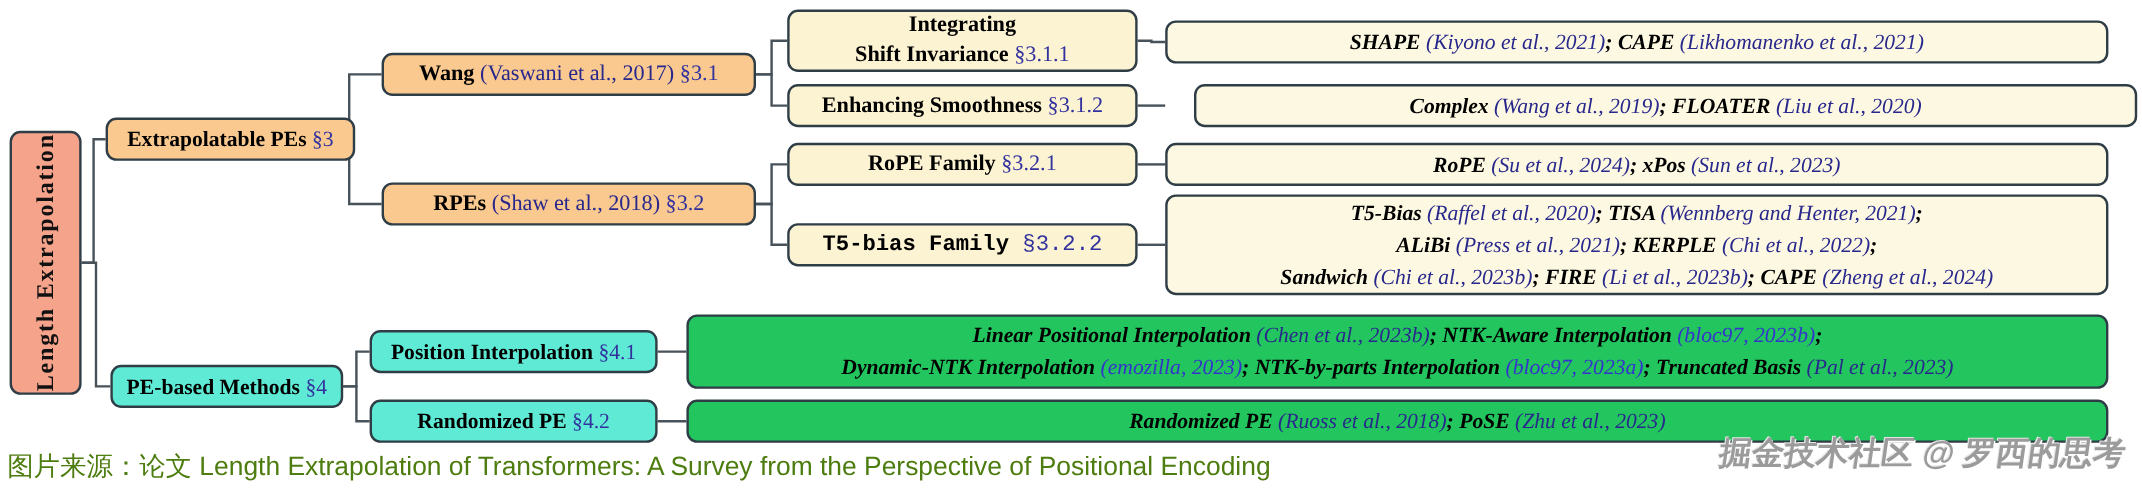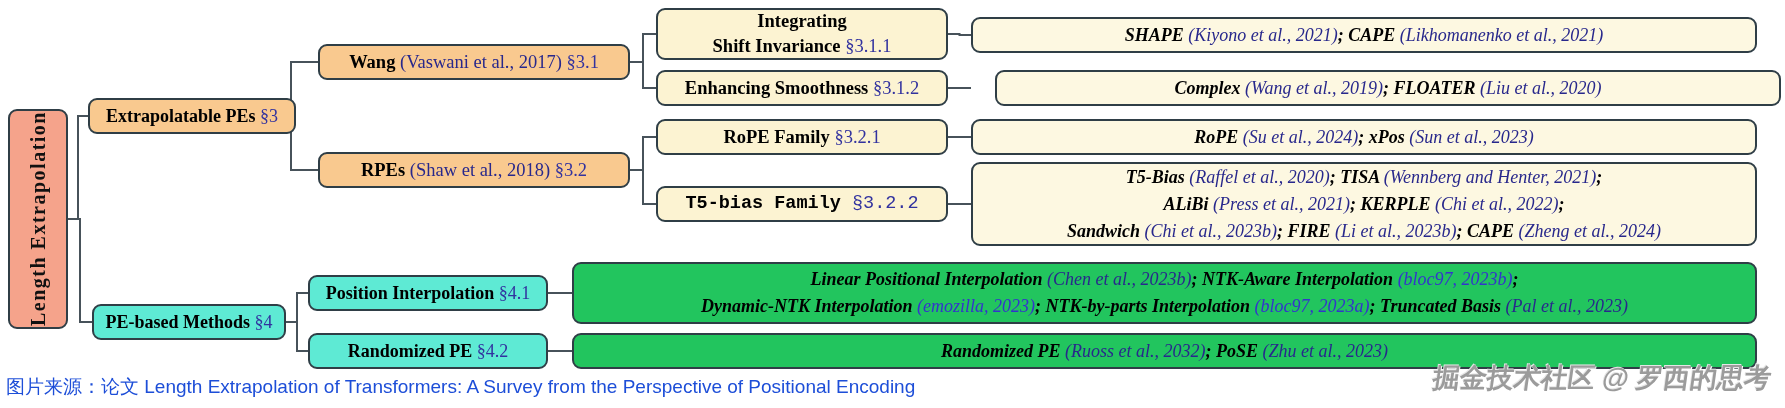--- a/index.html
+++ b/index.html
@@ -117,7 +117,7 @@
     </div>
 
   <div class="box f-green leaf" style="left:572px;top:333px;width:1185px;height:36px;">
-      <span><span class="seg-b">Randomized PE</span><span class="seg-p"> </span><span class="seg-c">(Ruoss et al., 2032)</span><span class="seg-p">; </span><span class="seg-b">PoSE</span><span class="seg-p"> </span><span class="seg-c">(Zhu et al., 2023)</span></span>
+      <span><span class="seg-b">Randomized PE</span><span class="seg-p"> </span><span class="seg-c">(Ruoss et al., 2018)</span><span class="seg-p">; </span><span class="seg-b">PoSE</span><span class="seg-p"> </span><span class="seg-c">(Zhu et al., 2023)</span></span>
     </div>
 
   <div id="caption">图片来源：论文 Length Extrapolation of Transformers: A Survey from the Perspective of Positional Encoding</div>

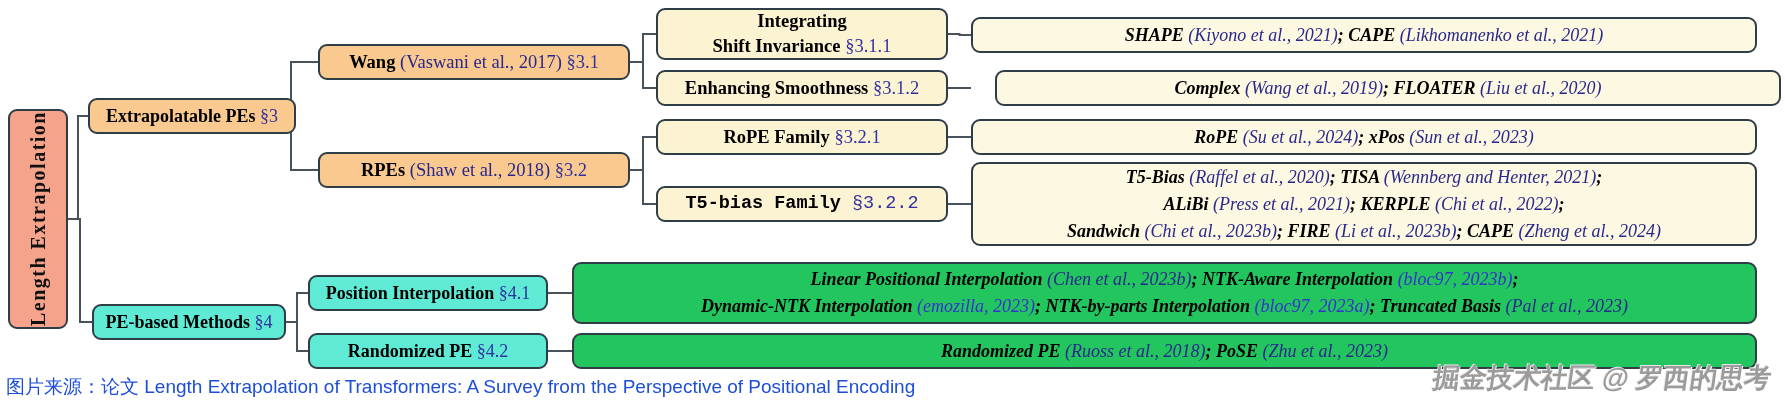--- a/index.html
+++ b/index.html
@@ -24,7 +24,7 @@
   .seg-s{font-weight:normal;color:#32329f;}
   .seg-l{font-weight:normal;color:#3434cc;}
   #caption{position:absolute;left:6px;top:374px;font-family:"Liberation Sans",sans-serif;
-           font-size:19px;color:#1d4ed8;white-space:nowrap;}
+           font-size:22px;color:#4d7c0f;white-space:nowrap;}
   #watermark{position:absolute;right:14px;top:360px;font-family:"Liberation Sans",sans-serif;
              font-size:27px;font-weight:bold;color:#9b9b9b;transform:skewX(-8deg);
              text-shadow:1px 1px 0 #ffffff,-1px -1px 0 #e6e6e6;white-space:nowrap;}

